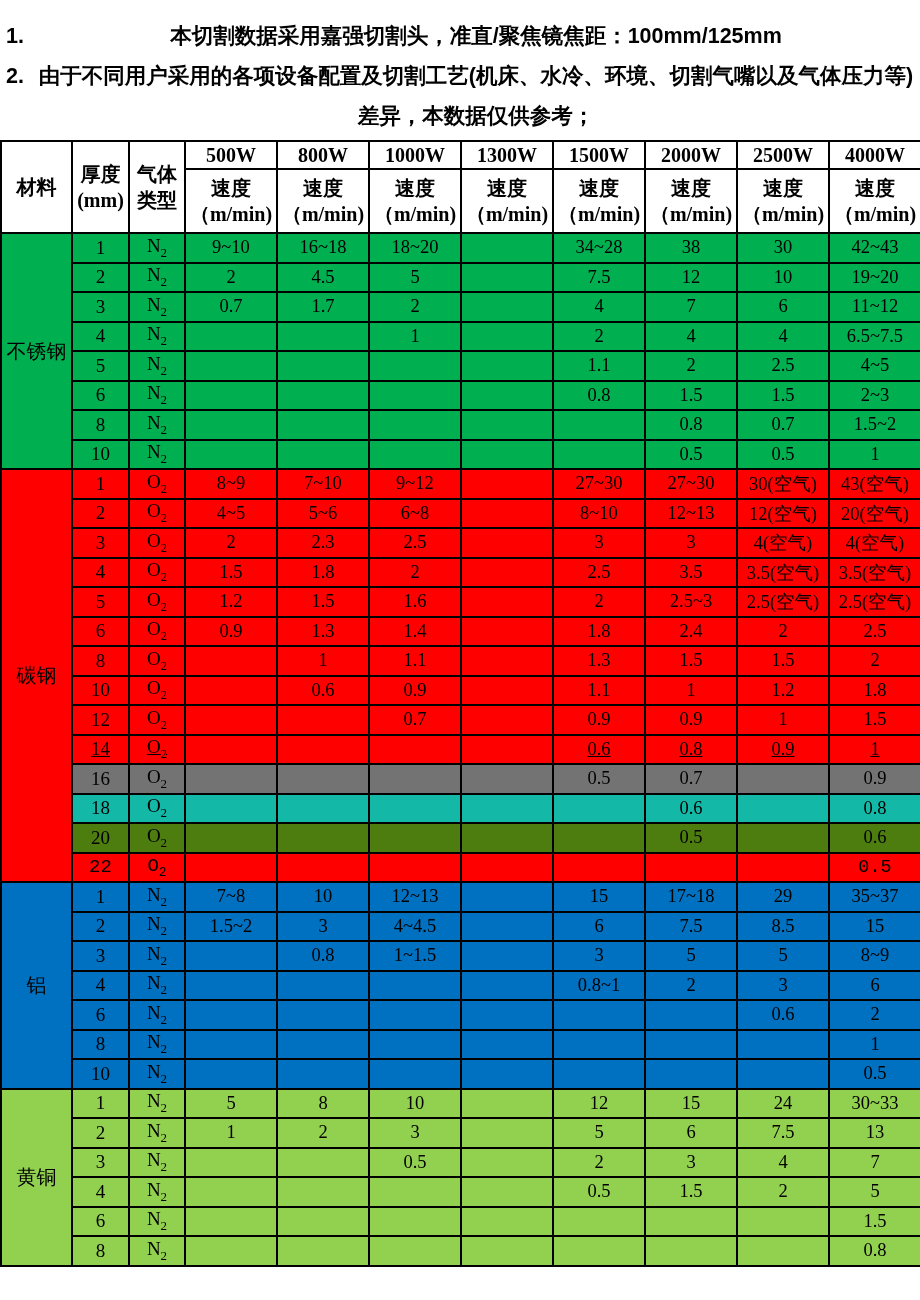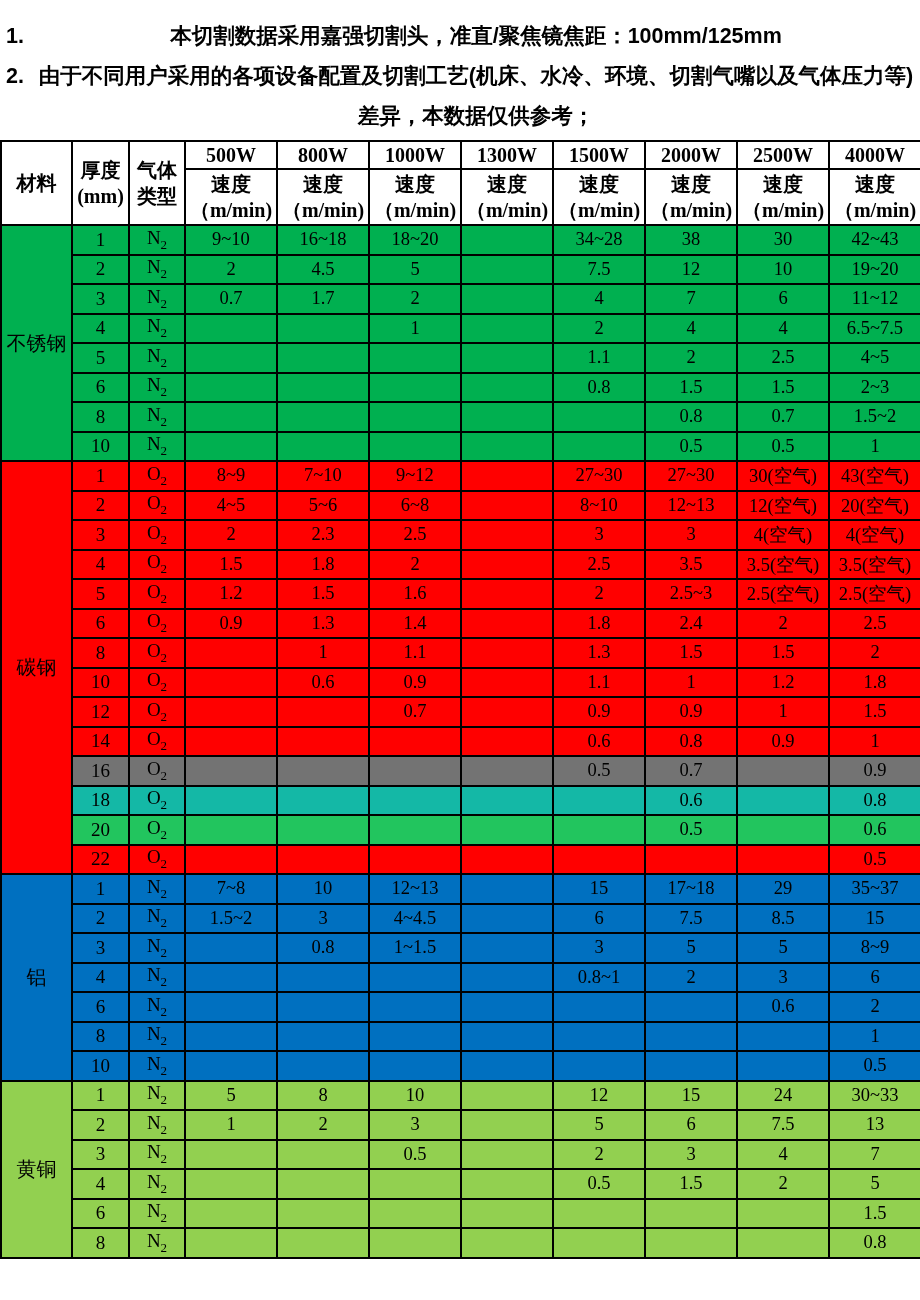--- a/index.html
+++ b/index.html
@@ -46,7 +46,7 @@
   thead th { background: #ffffff; font-weight: bold; }
   tr.power-row { height: 28px; }
   tr.power-row th { font-size: 20px; }
-  tr.speed-row { height: 56px; }
+  tr.speed-row { height: 64px; }
   .two-line { line-height: 26px; font-size: 20px; }
   tbody tr { height: 29.5px; }
   td.mat { font-size: 20px; }

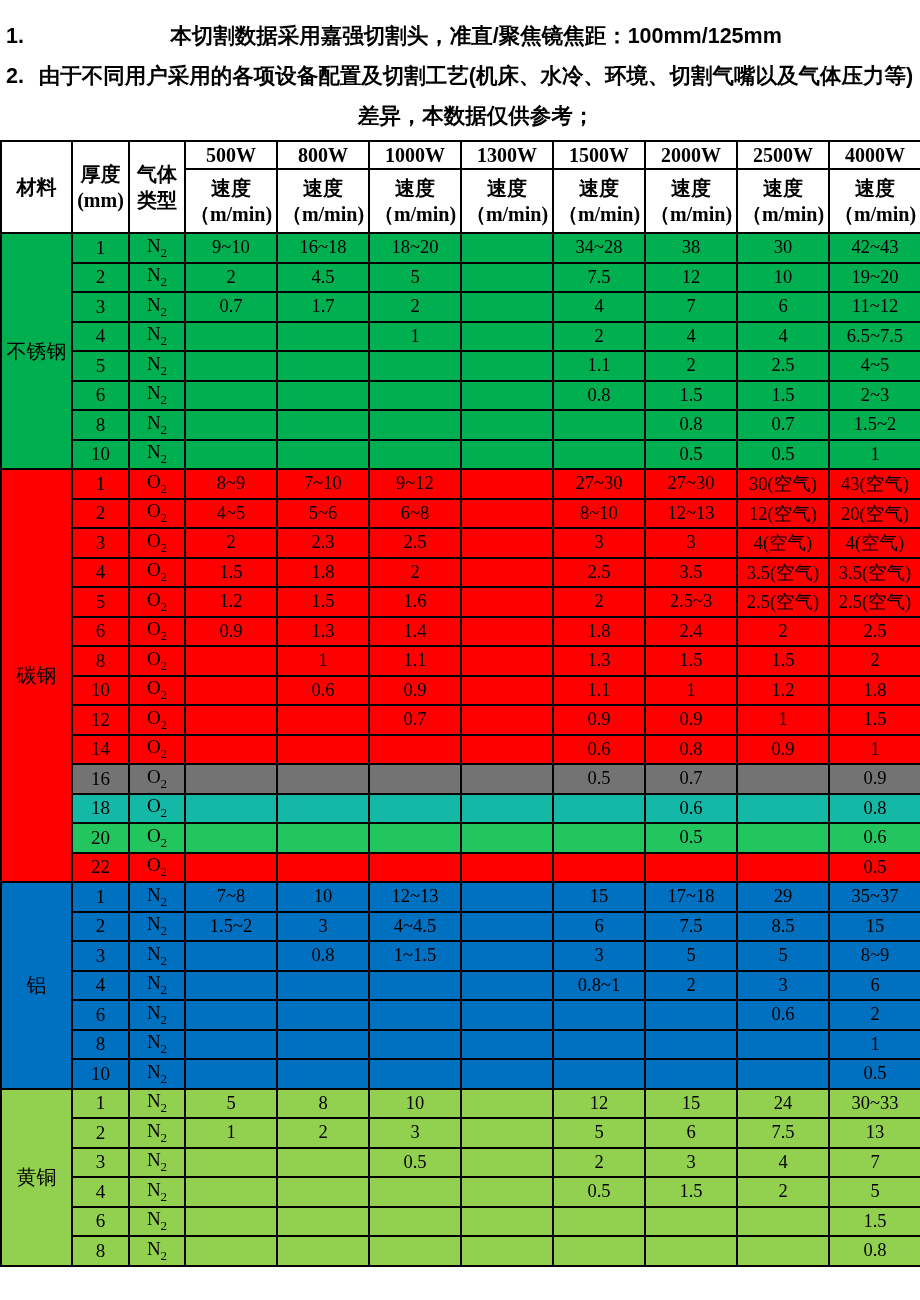--- a/index.html
+++ b/index.html
@@ -323,7 +323,7 @@
           <td class="val">1</td>
           <td class="val">1.5</td>
         </tr>
-        <tr style="background: rgb(255, 0, 0);">
+        <tr style="background: rgb(255, 0, 0); text-decoration: underline;">
           <td class="thick">14</td>
           <td class="gas"><span>O</span><sub>2</sub></td>
           <td class="val"></td>

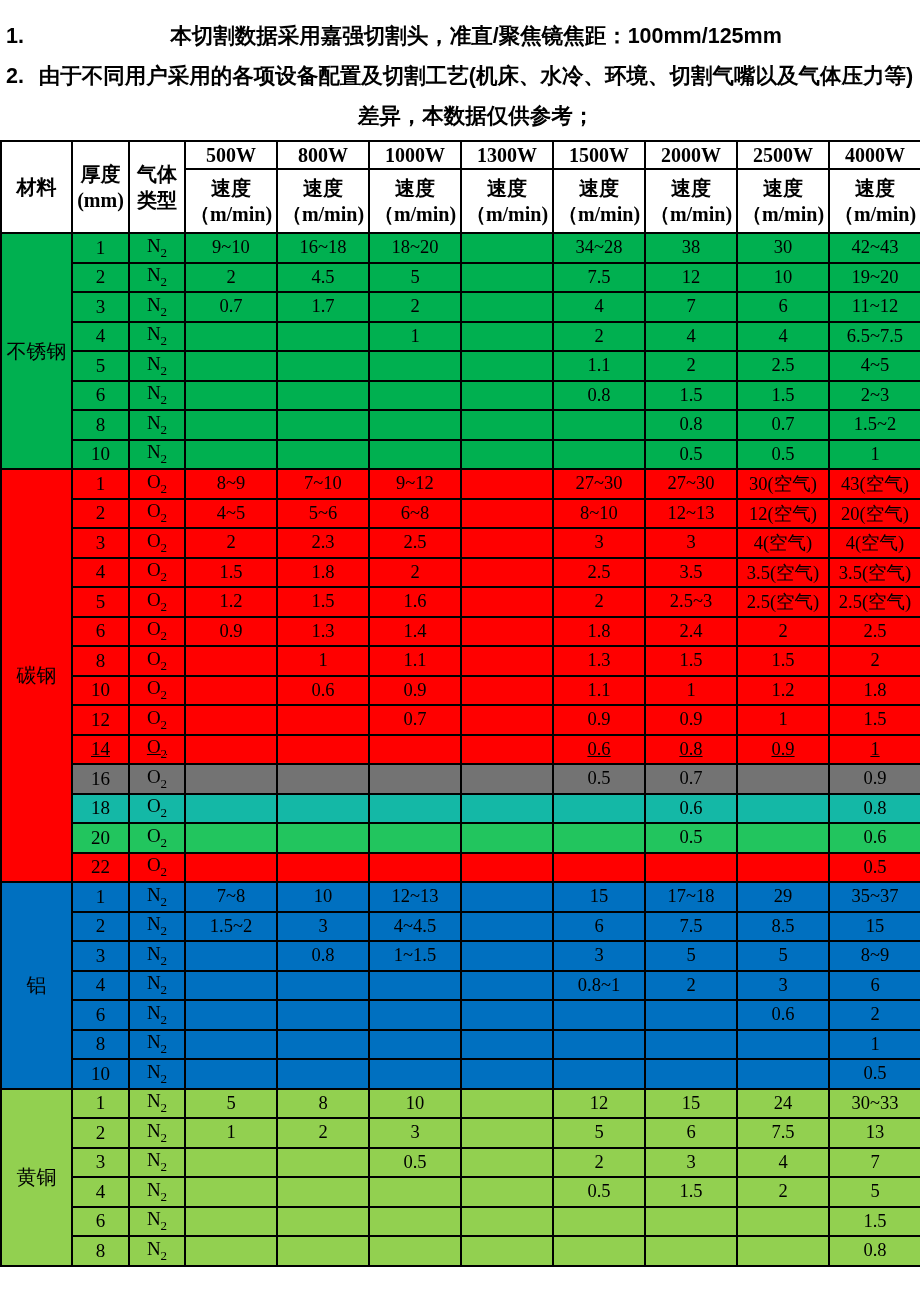--- a/index.html
+++ b/index.html
@@ -359,7 +359,7 @@
           <td class="val"></td>
           <td class="val">0.8</td>
         </tr>
-        <tr style="background: #22c55e;">
+        <tr style="background: #4d7c0f;">
           <td class="thick">20</td>
           <td class="gas"><span>O</span><sub>2</sub></td>
           <td class="val"></td>

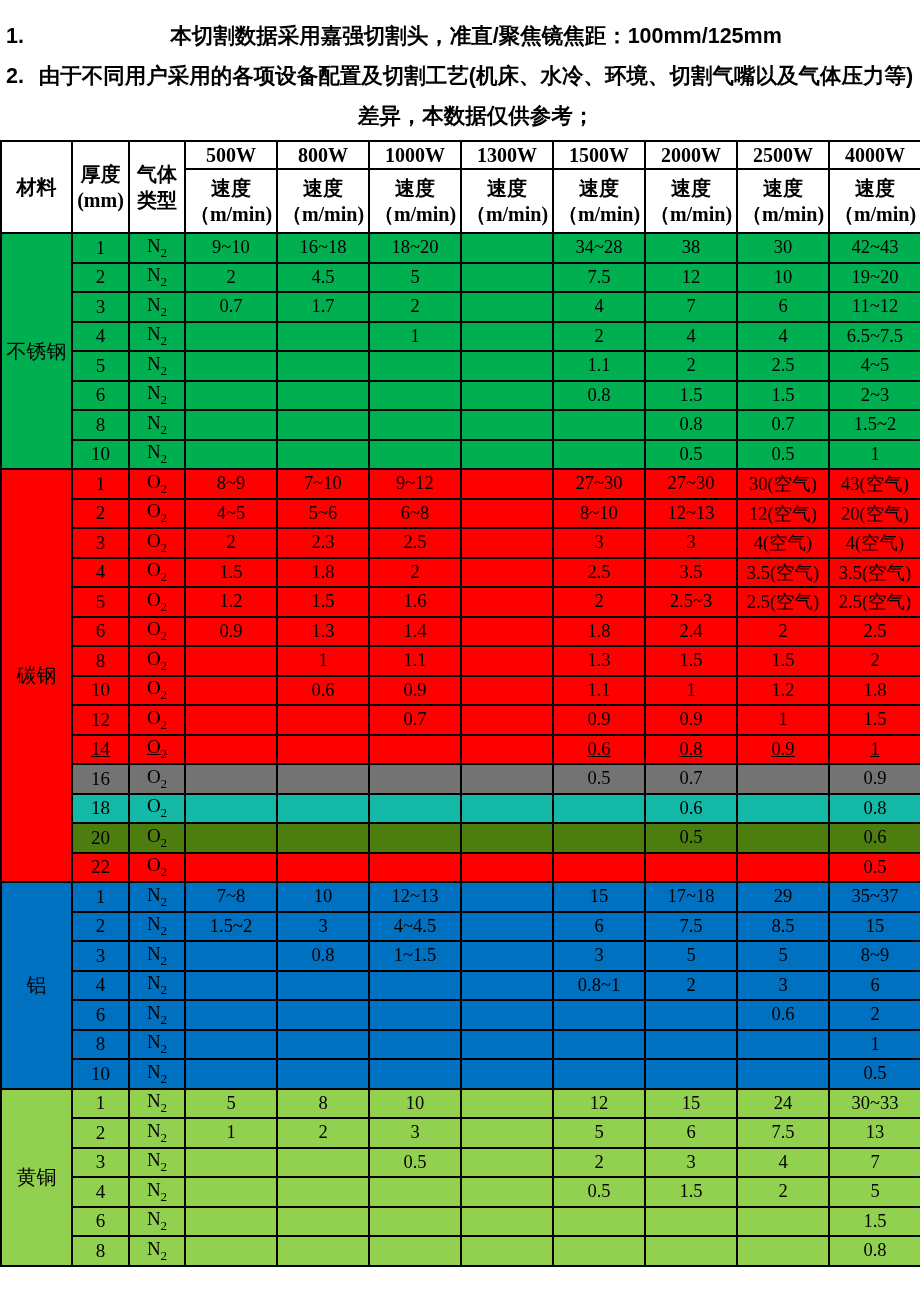--- a/index.html
+++ b/index.html
@@ -371,7 +371,7 @@
           <td class="val"></td>
           <td class="val">0.6</td>
         </tr>
-        <tr style="background: rgb(255, 0, 0);">
+        <tr style="background: rgb(255, 0, 0); font-family: Liberation Mono, monospace;">
           <td class="thick">22</td>
           <td class="gas"><span>O</span><sub>2</sub></td>
           <td class="val"></td>

